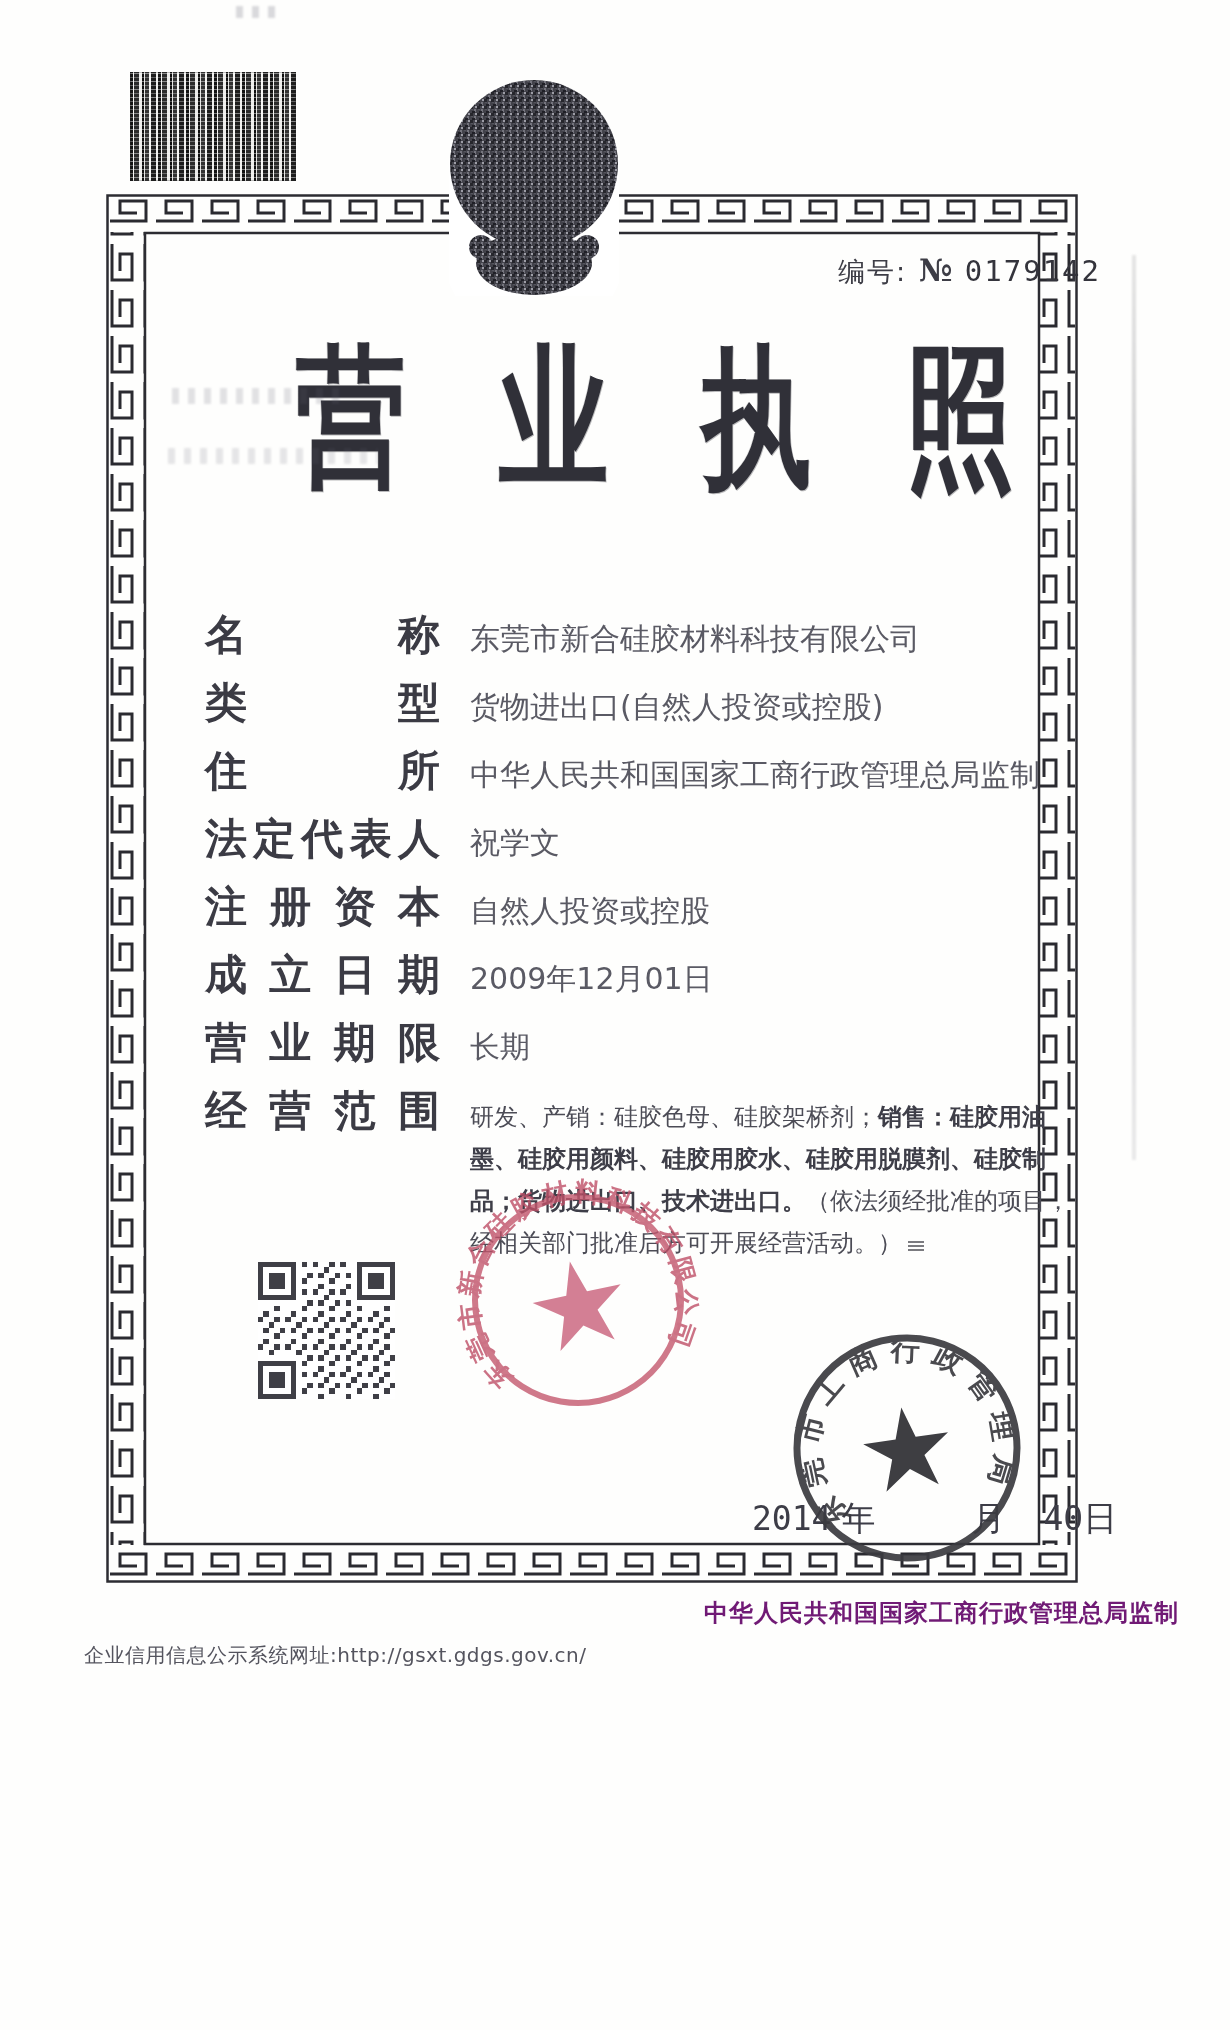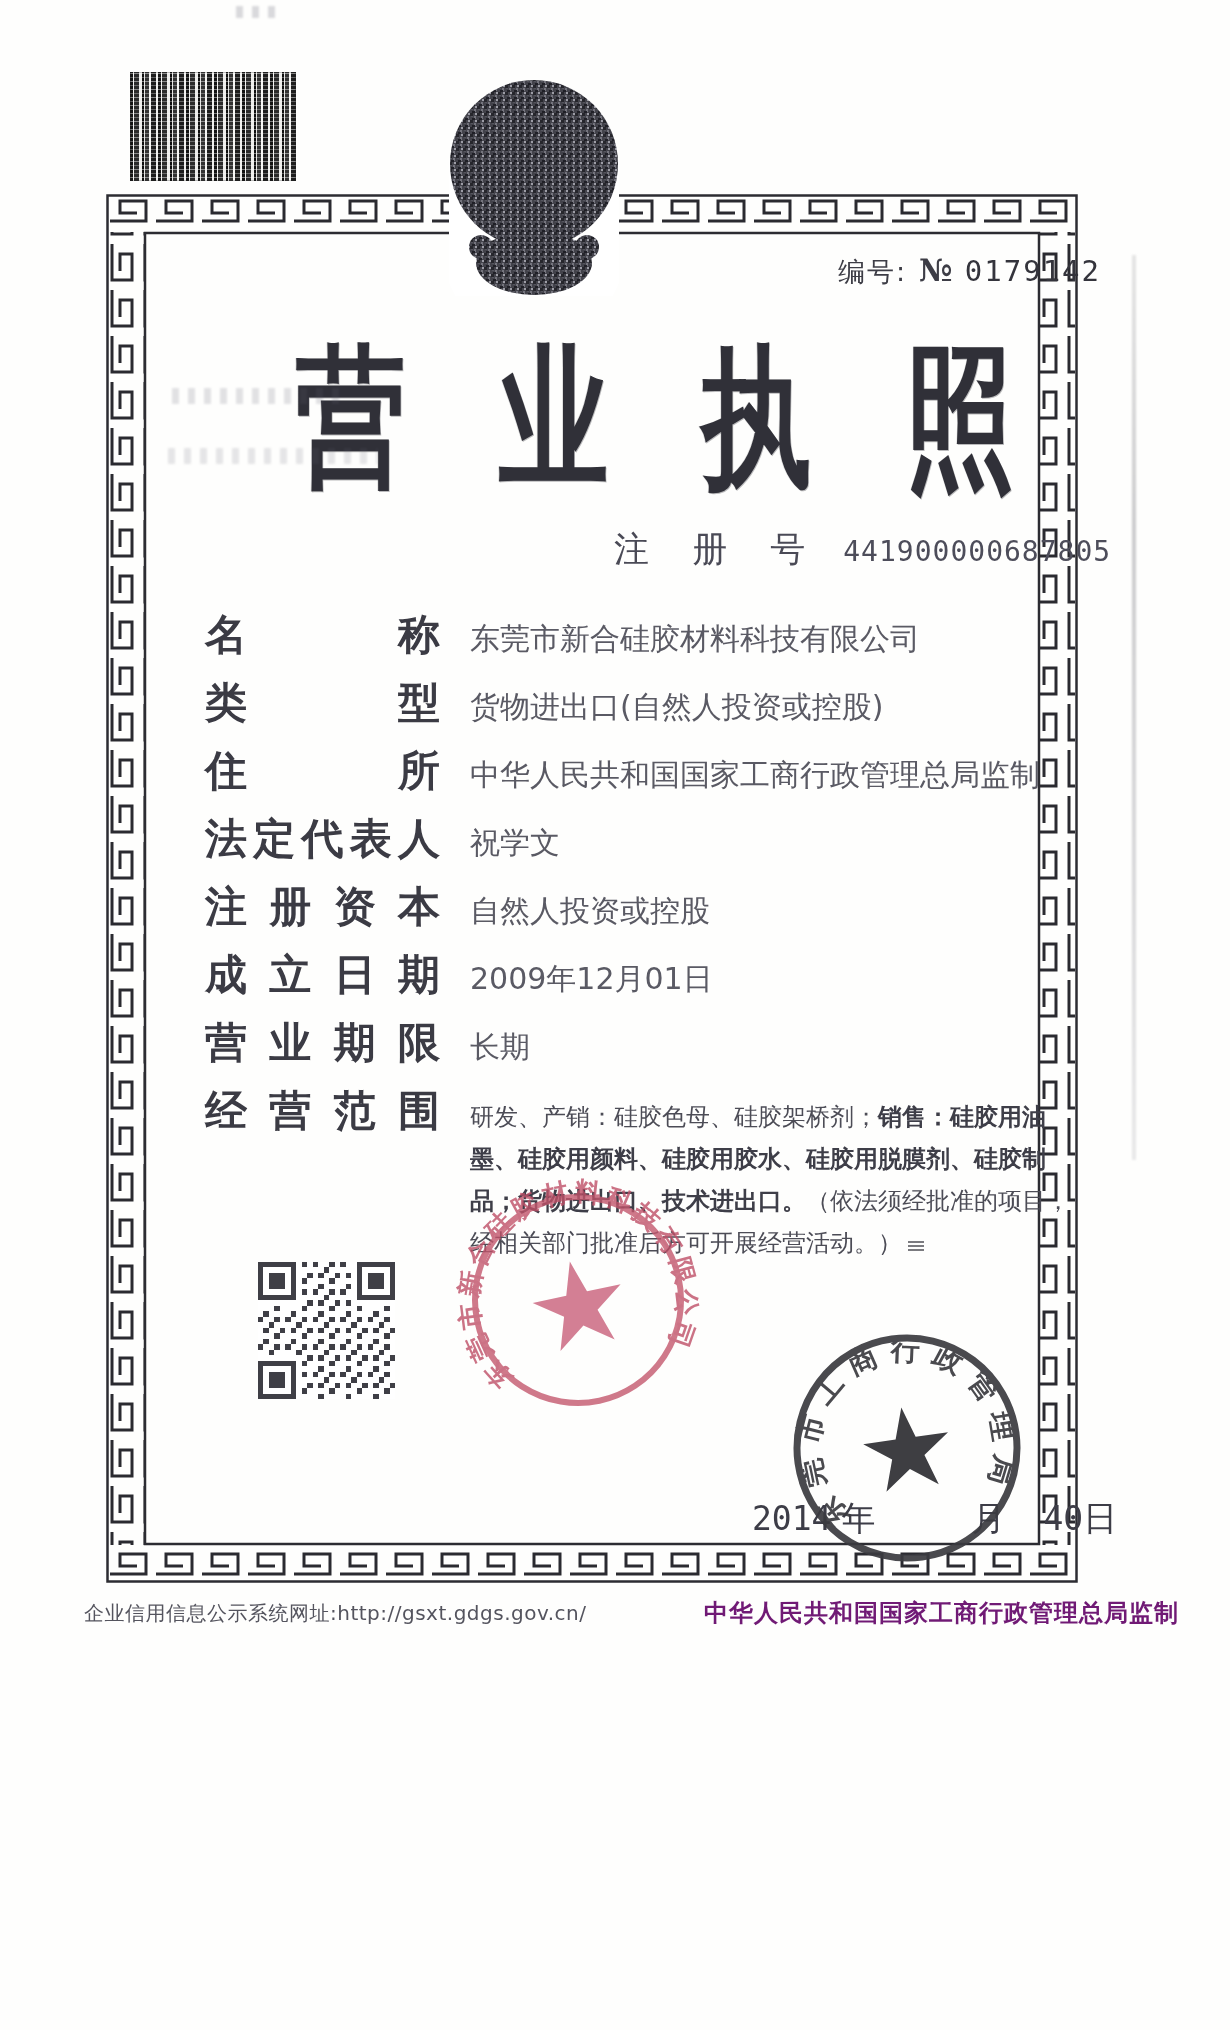--- a/index.html
+++ b/index.html
@@ -115,9 +115,6 @@
 
   <div class="title">营业执照</div>
 
-  <div class="regline">
-    <span class="reg-label">注 册 号</span><span class="reg-num digits">441900000687805</span>
-  </div>
 
   <div class="fields">
       <div class="field-row" style="top: 0px;">

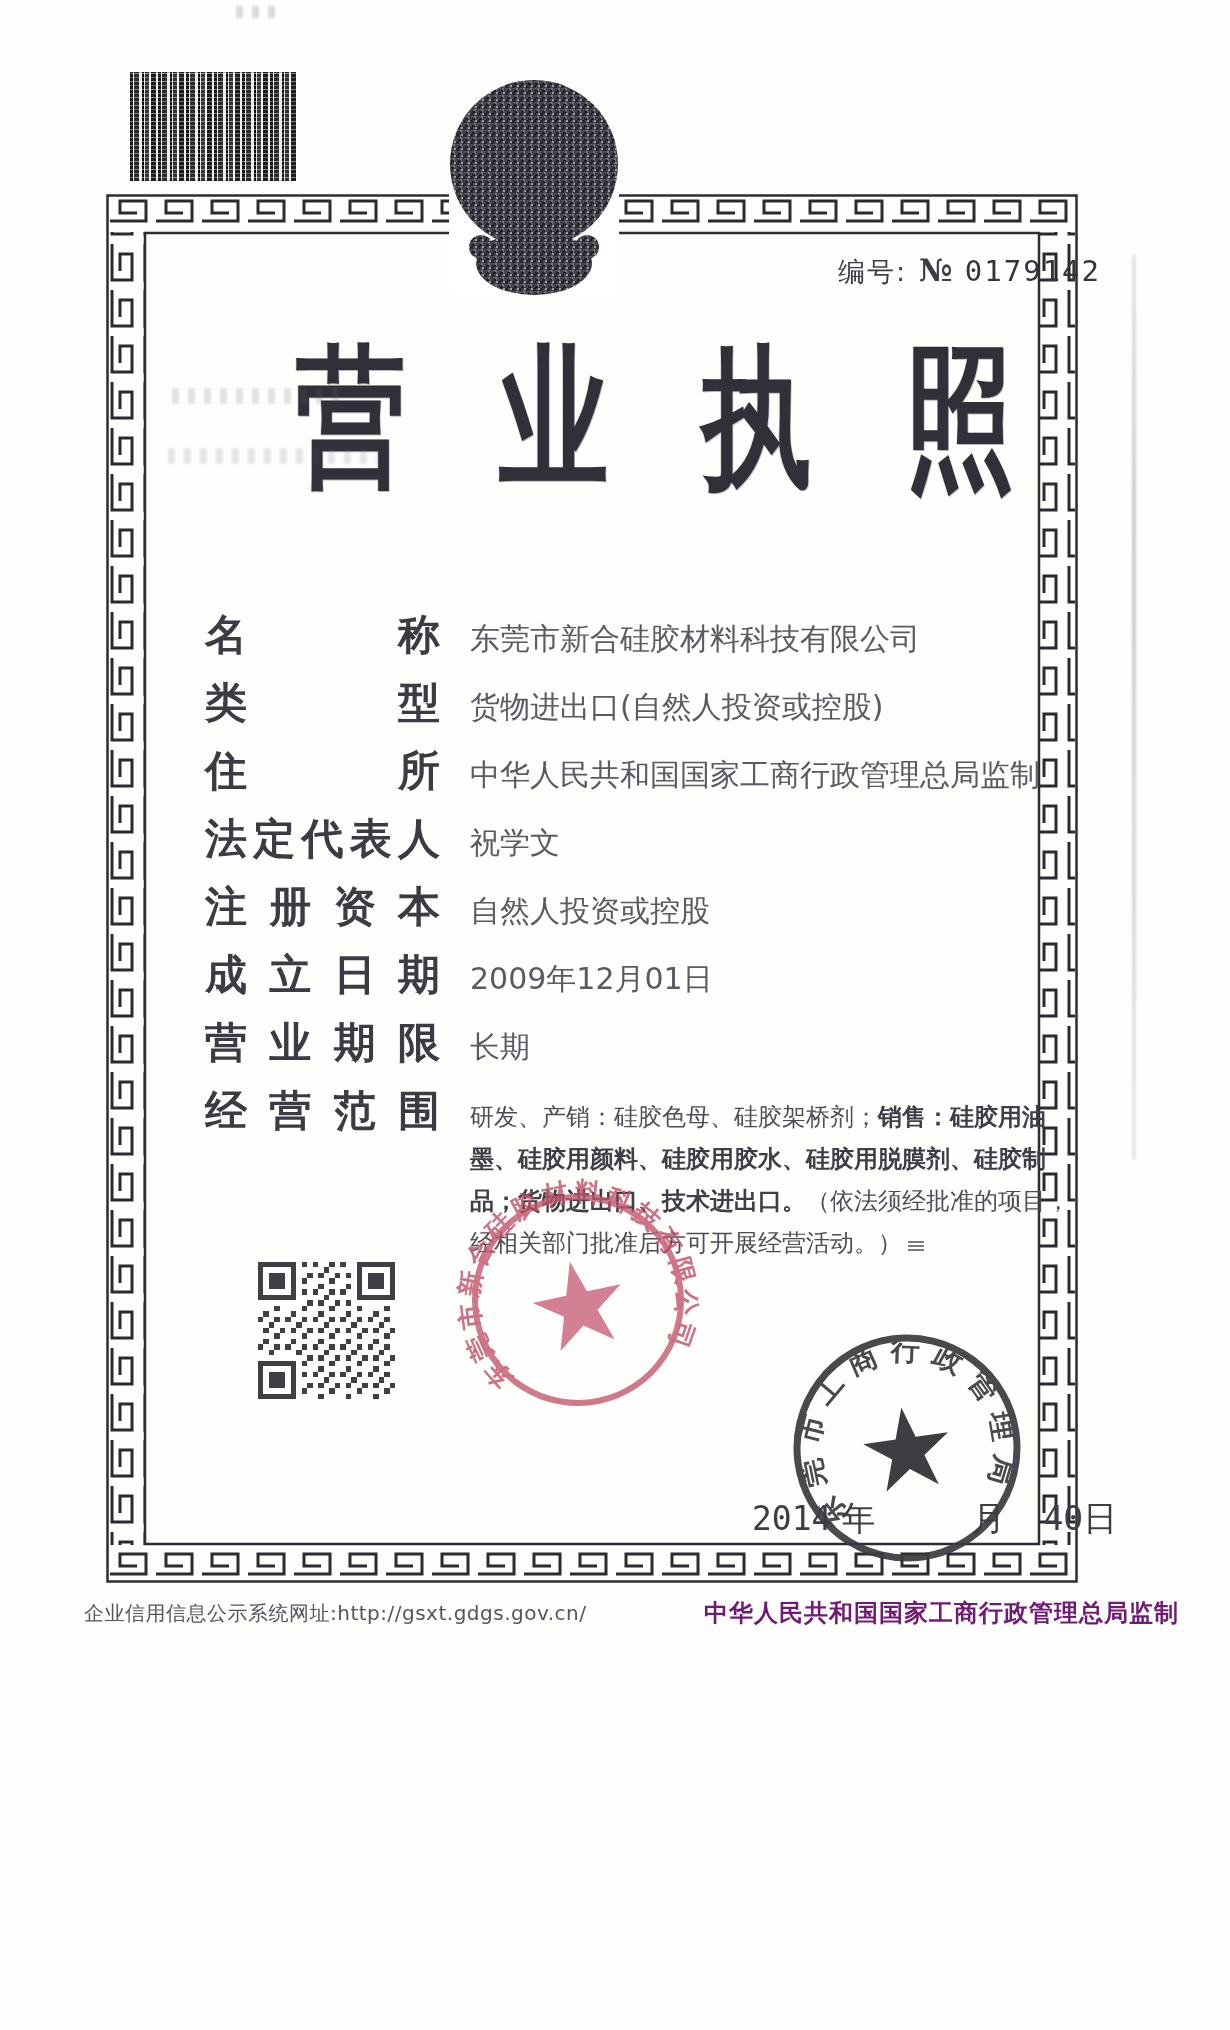--- a/index.html
+++ b/index.html
@@ -56,7 +56,7 @@
   .dateline .u2{margin-left:96px;}
   .dateline .d{margin-left:38px;}
 
-  .footer-left{position:absolute;left:84px;top:1600px;font-size:20px;color:#54545e;letter-spacing:.5px;}
+  .footer-left{position:absolute;left:84px;top:1642px;font-size:20px;color:#54545e;letter-spacing:.5px;}
   .footer-right{position:absolute;left:704px;top:1597px;font-size:24px;font-weight:bold;color:#701a75;letter-spacing:1px;}
 
   .streak{position:absolute;left:1132px;top:255px;width:4px;height:905px;opacity:.5;filter:blur(1px);

